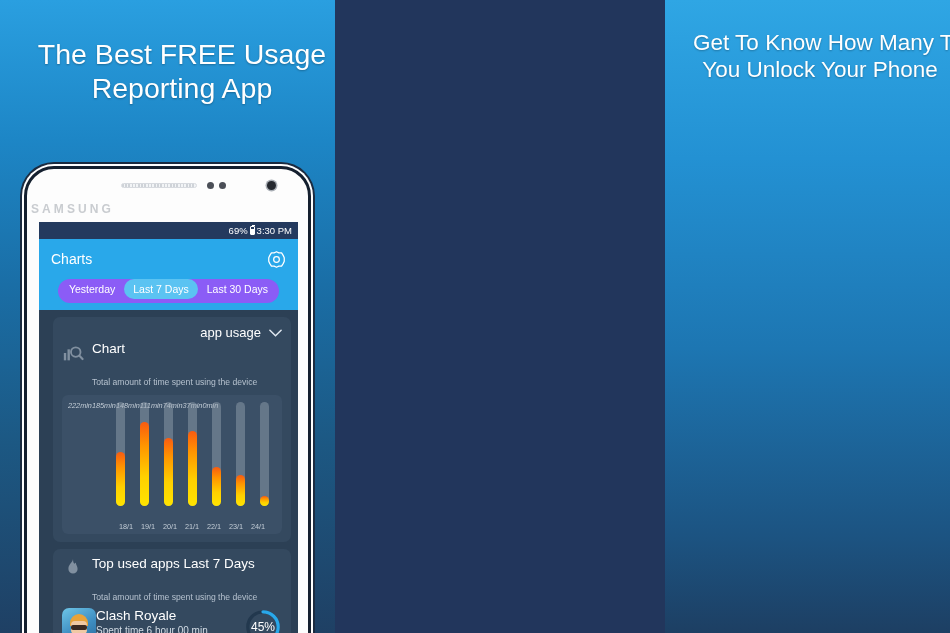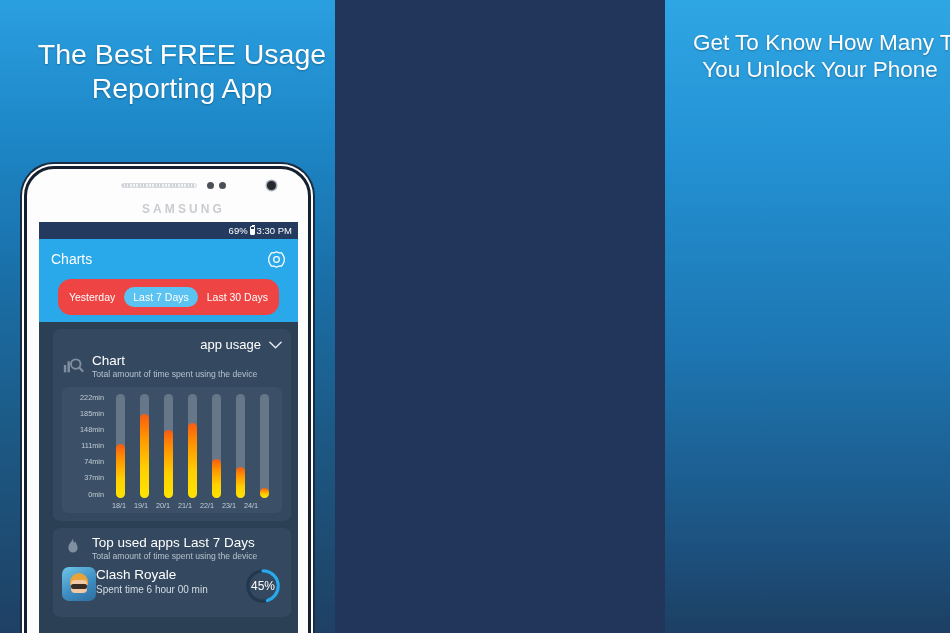--- a/index.html
+++ b/index.html
@@ -27,7 +27,7 @@
   #phone1 { left:24px; top:166px; width:287px; height:520px;
             border-radius:30px 30px 8px 8px; }
 
-  .brand { position:absolute; left:16px; width:100%; text-align:center;
+  .brand { position:absolute; left:4px; width:100%; 
            font-size:12px; letter-spacing:3.1px; color:#c9ccd0; font-weight:700; }
   .speaker { position:absolute; height:5px; border-radius:3px;
              background:repeating-linear-gradient(90deg,#cfd3d8 0 1.6px,#f2f4f6 1.6px 3.2px);

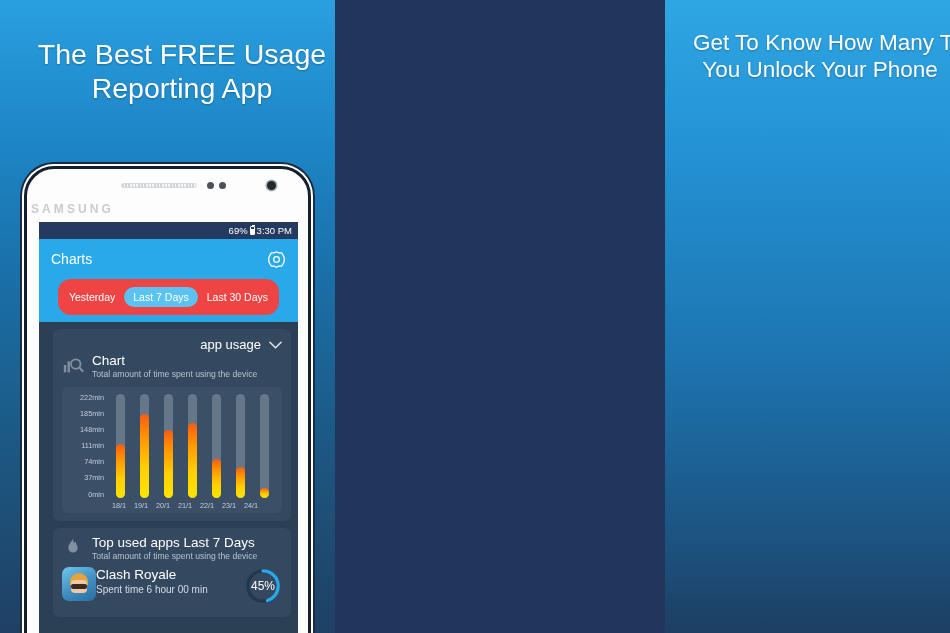--- a/index.html
+++ b/index.html
@@ -49,8 +49,8 @@
   .appbar .t { font-size:14px; }
   .gear { width:19px; height:19px; }
   .tabs { background:#29a8ea; display:flex; justify-content:center; padding-bottom:7px; }
-  .tabwrap { background:#ef4444; border-radius:13px; display:flex; align-items:center;
-             height:36px; padding:0 2px; }
+  .tabwrap { background:#8b5cf6; border-radius:13px; display:flex; align-items:flex-start;
+             height:24px; padding:0 2px; }
   .tab { font-size:10.5px; color:#fff; padding:0 9px; height:20px; line-height:20px;
          border-radius:11px; white-space:nowrap; }
   .tab.active { background:#5bc3f2; color:#fff; }

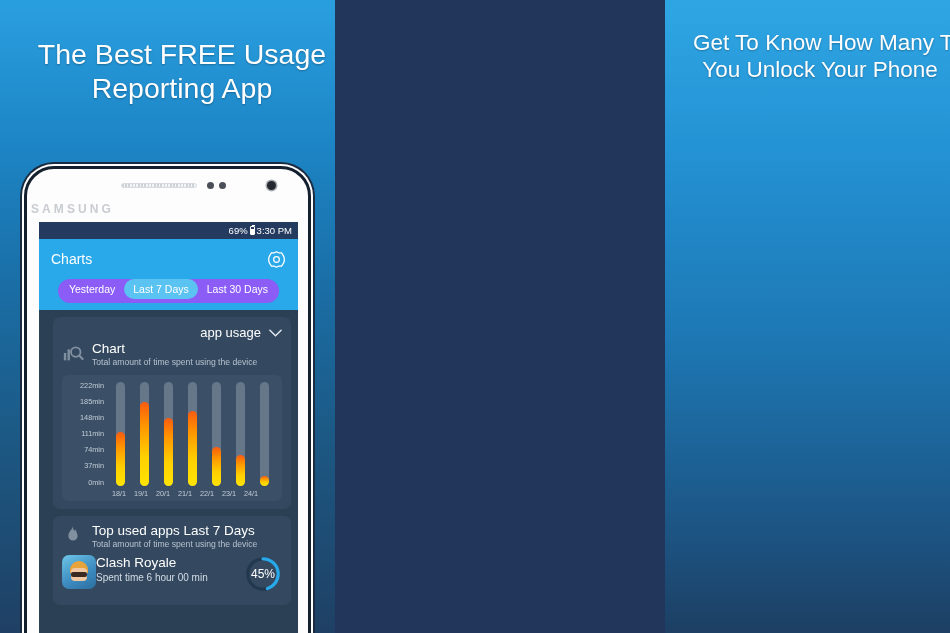--- a/index.html
+++ b/index.html
@@ -59,7 +59,7 @@
   .card { background:#34495f; border-radius:7px; margin-bottom:7px; padding:8px 9px; position:relative; }
   .card-h { display:flex; gap:8px; align-items:flex-start; }
   .card-ttl { color:#fff; font-size:13.5px; line-height:1.1; }
-  .card-sub { color:#b6c2cf; font-size:8.6px; margin-top:0; }
+  .card-sub { color:#b6c2cf; font-size:8.6px; margin-top:20px; }
   .hicon { width:22px; height:22px; flex:0 0 22px; opacity:.45; }
 
   

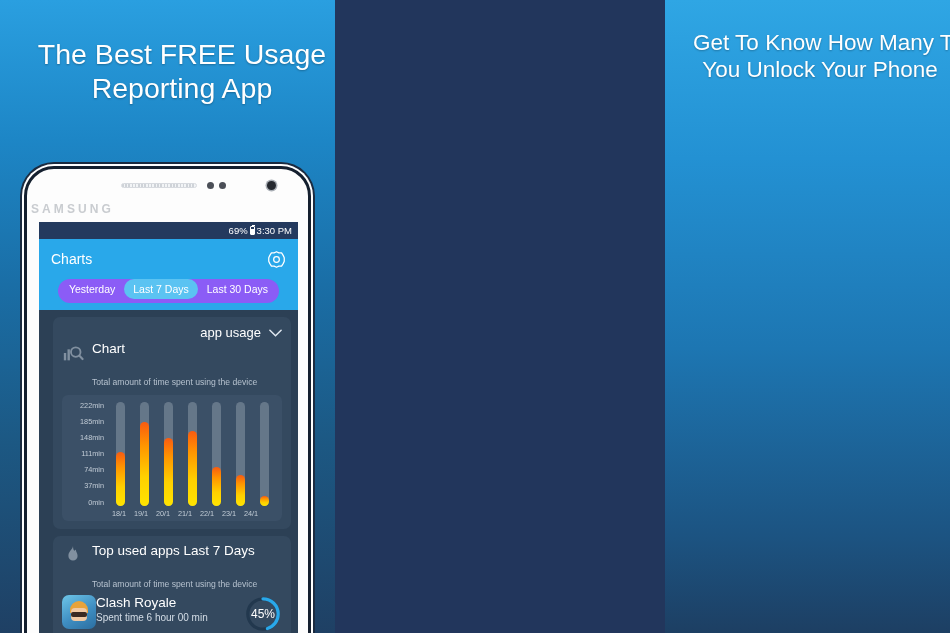--- a/index.html
+++ b/index.html
@@ -65,8 +65,8 @@
   
   .chartbox { background:#3b5067; border-radius:6px; margin-top:8px; padding:7px 6px 3px 6px; }
   .plot { display:flex; height:104px; }
-  .yax { width:40px; display:flex; flex-direction:column; justify-content:space-between;
-         align-items:flex-end; padding-right:4px; }
+  .yax { width:40px; display:flex; flex-direction:row; justify-content:space-between;
+         align-items:flex-start; padding-right:4px;font-style:italic; }
   .yax span { font-size:7.3px; color:#c2ccd6; line-height:1; }
   .bars { flex:1; display:flex; align-items:flex-end; justify-content:space-around; }
   .bcol { width:9px; height:100%; position:relative; }

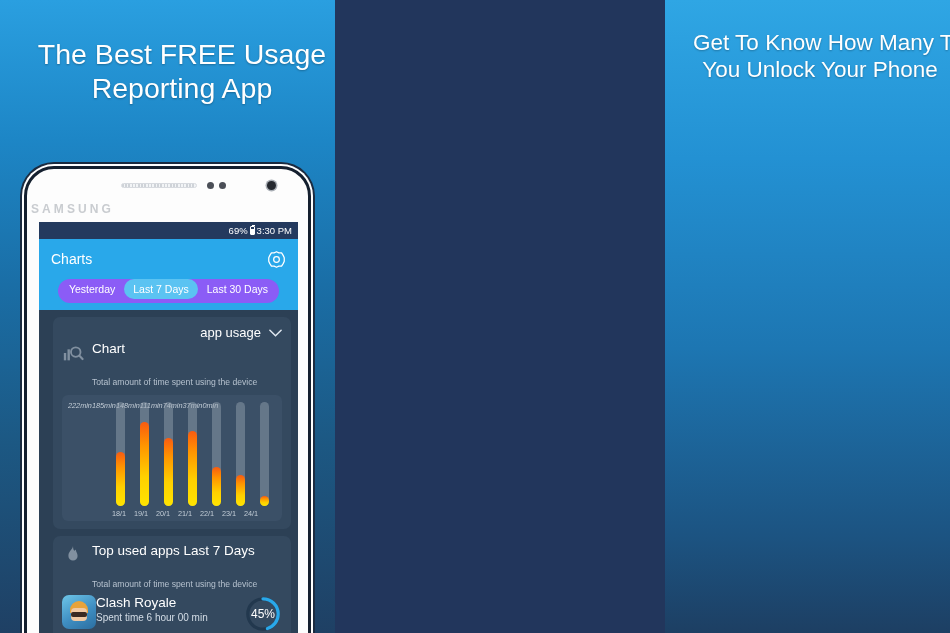--- a/index.html
+++ b/index.html
@@ -73,7 +73,7 @@
   .btrack { position:absolute; inset:0; background:#9aa6b4; opacity:.45; border-radius:5px; }
   .bfill { position:absolute; left:0; bottom:0; width:100%; border-radius:5px;
            background:linear-gradient(0deg,#ffe400 0%,#ffd000 35%,#ff9500 72%,#f95b10 100%); }
-  .xax { display:flex; justify-content:flex-start; padding-left:40px; margin-top:3px; }
+  .xax { display:flex; justify-content:center; padding-left:40px; margin-top:16px; }
   .xax span { font-size:7.3px; color:#c2ccd6; width:22px; text-align:center; }
   .selrow { display:flex; align-items:center; justify-content:flex-end; gap:8px; }
   .selrow .v { color:#fff; font-size:13px; }

